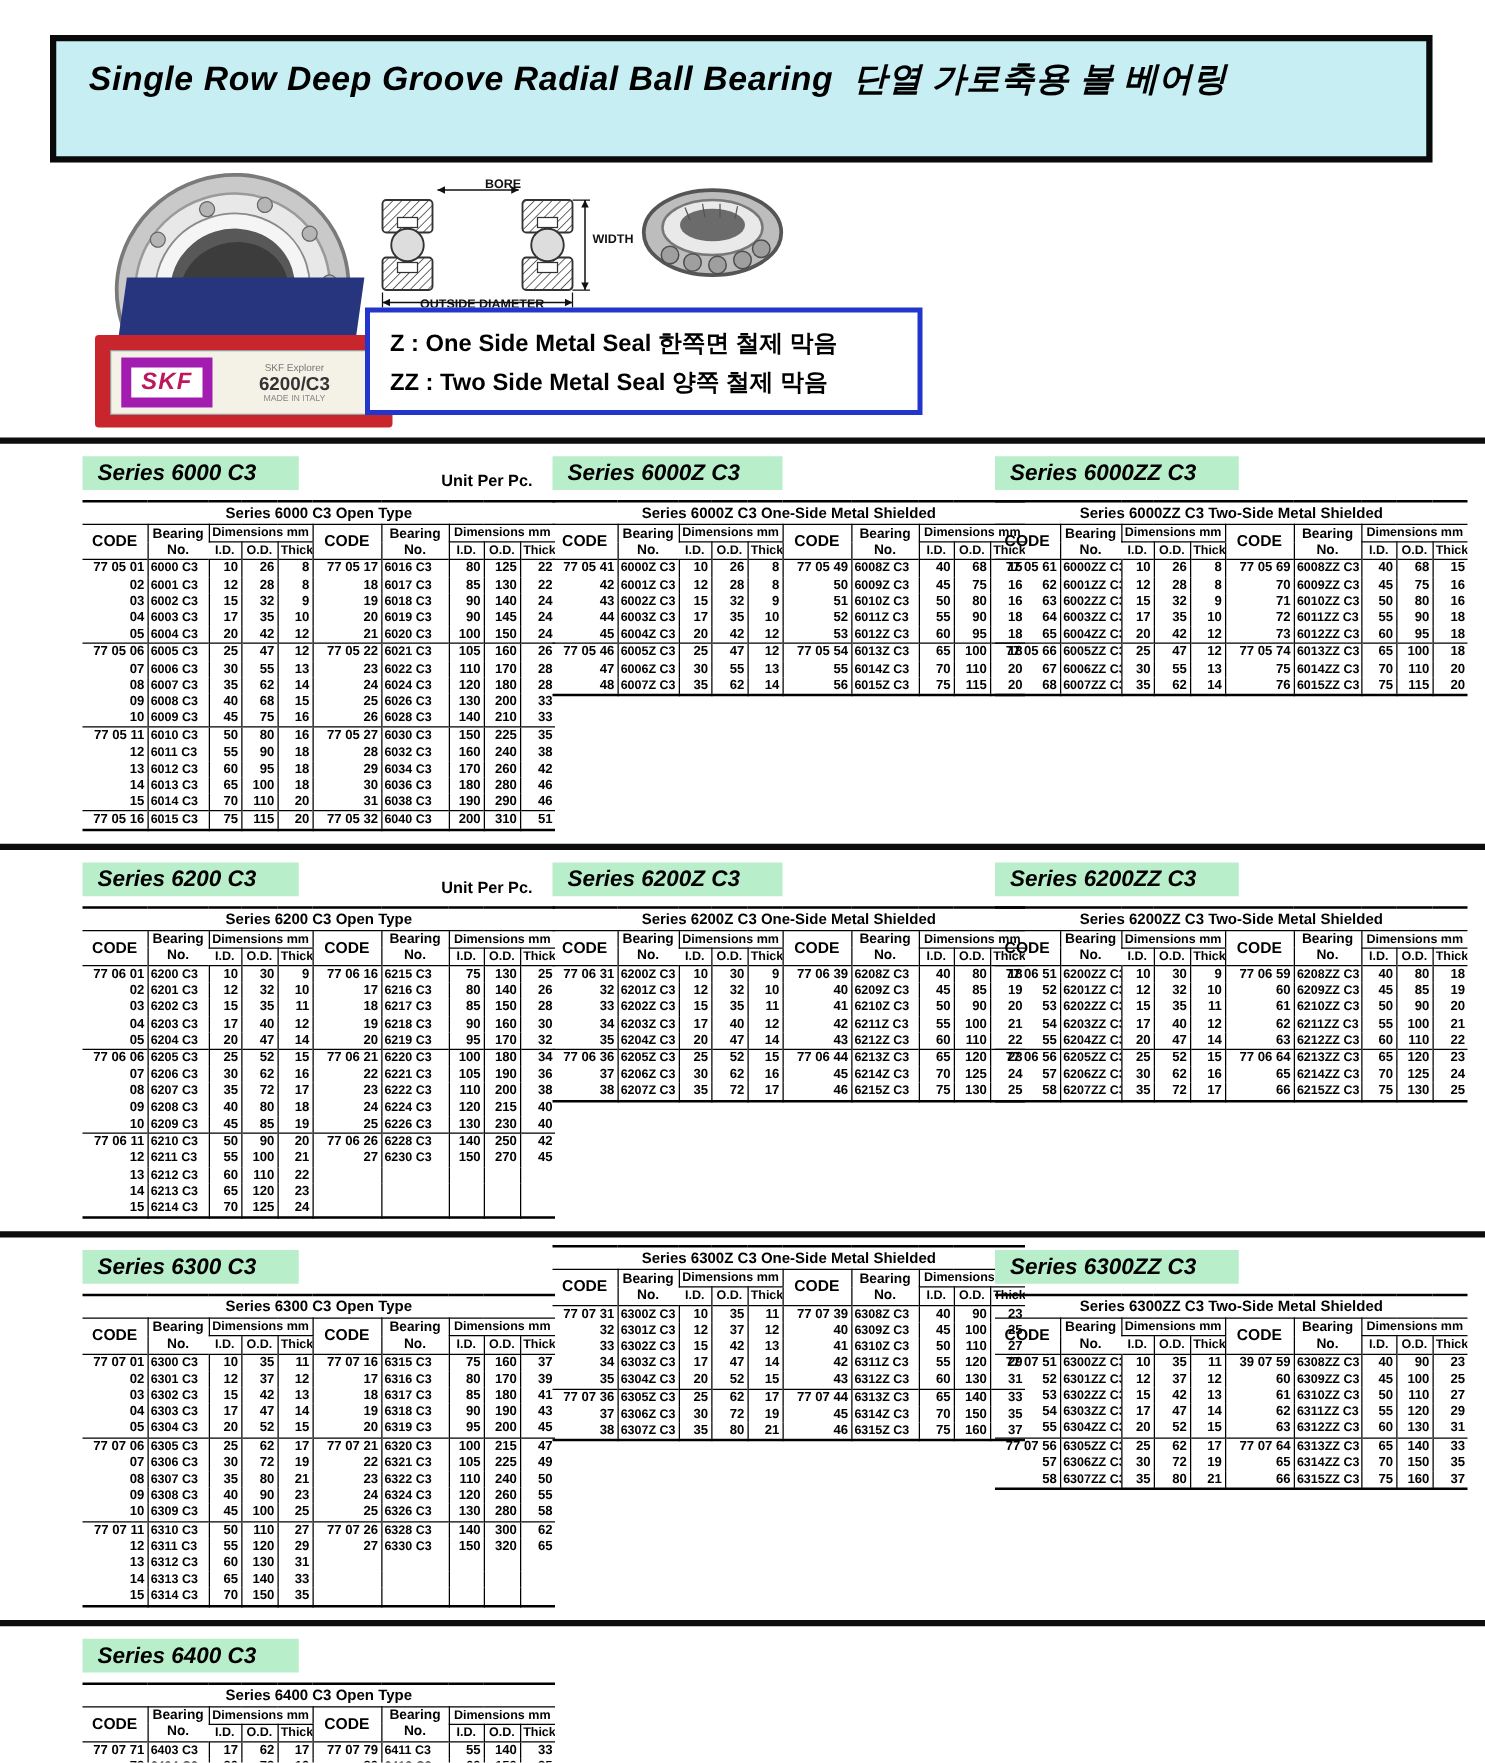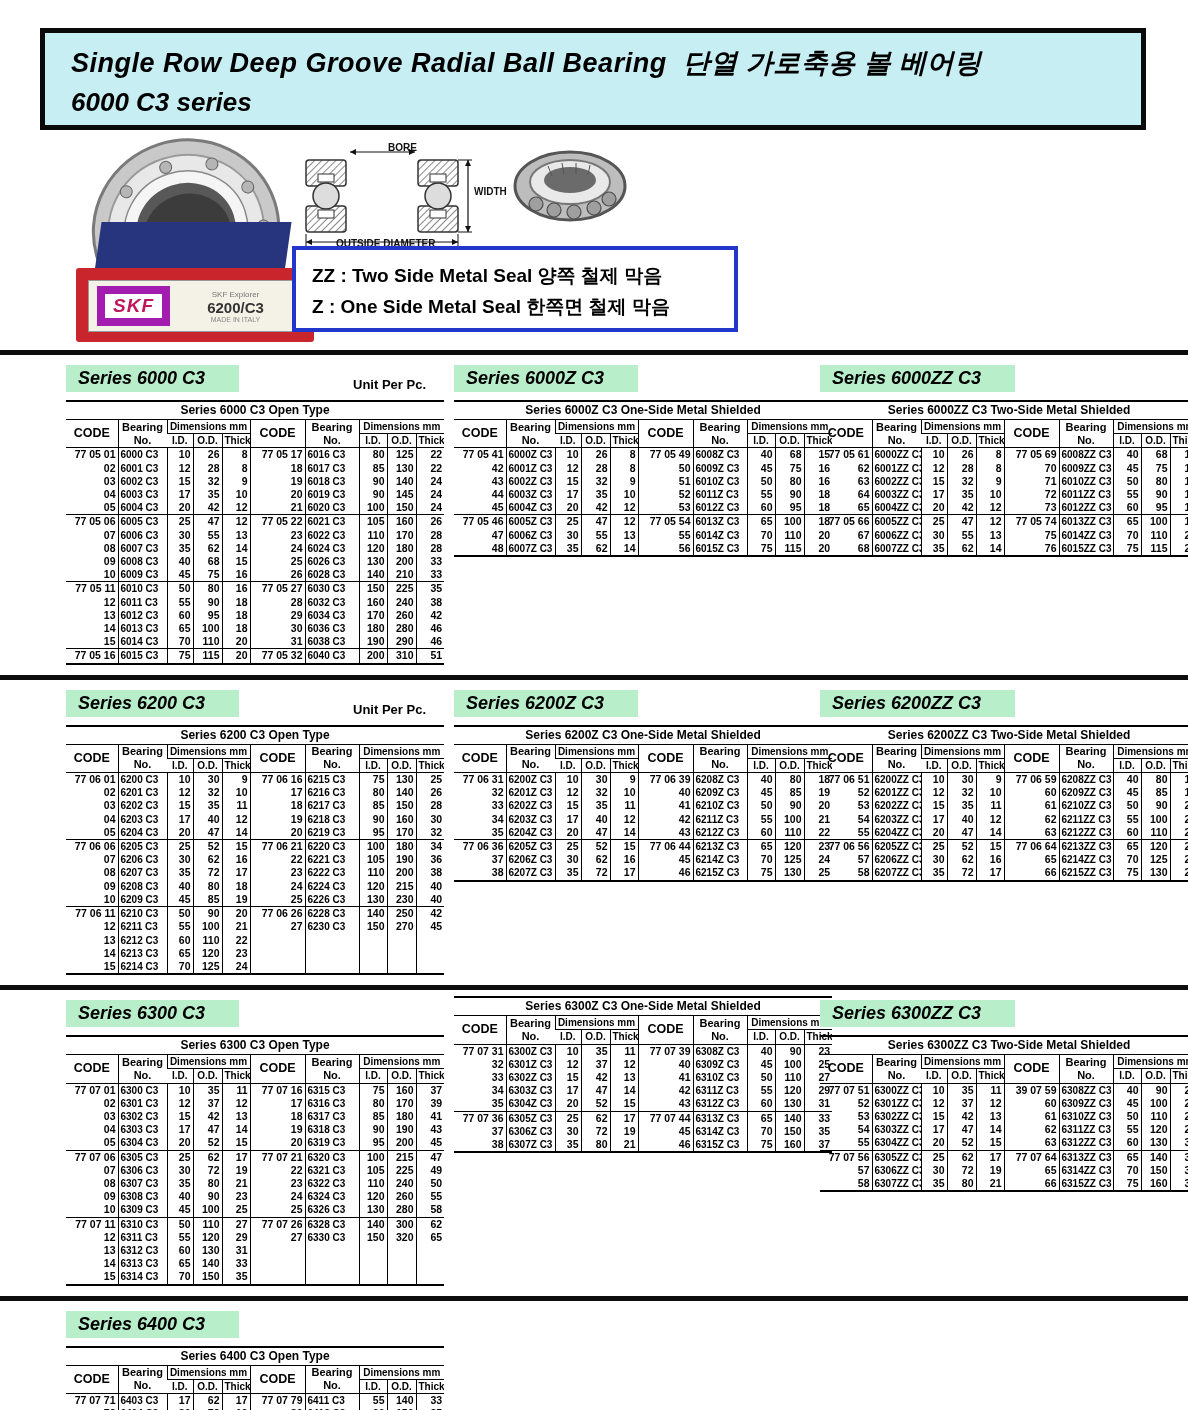--- a/index.html
+++ b/index.html
@@ -78,7 +78,6 @@
 
 <div class="banner">
   <div class="l1"><span>Single Row Deep Groove Radial Ball Bearing</span>&nbsp;&nbsp;<span>단열 가로축용 볼 베어링</span></div>
-  <div class="l2">6000 C3 series</div>
 </div>
 
 <div class="media">

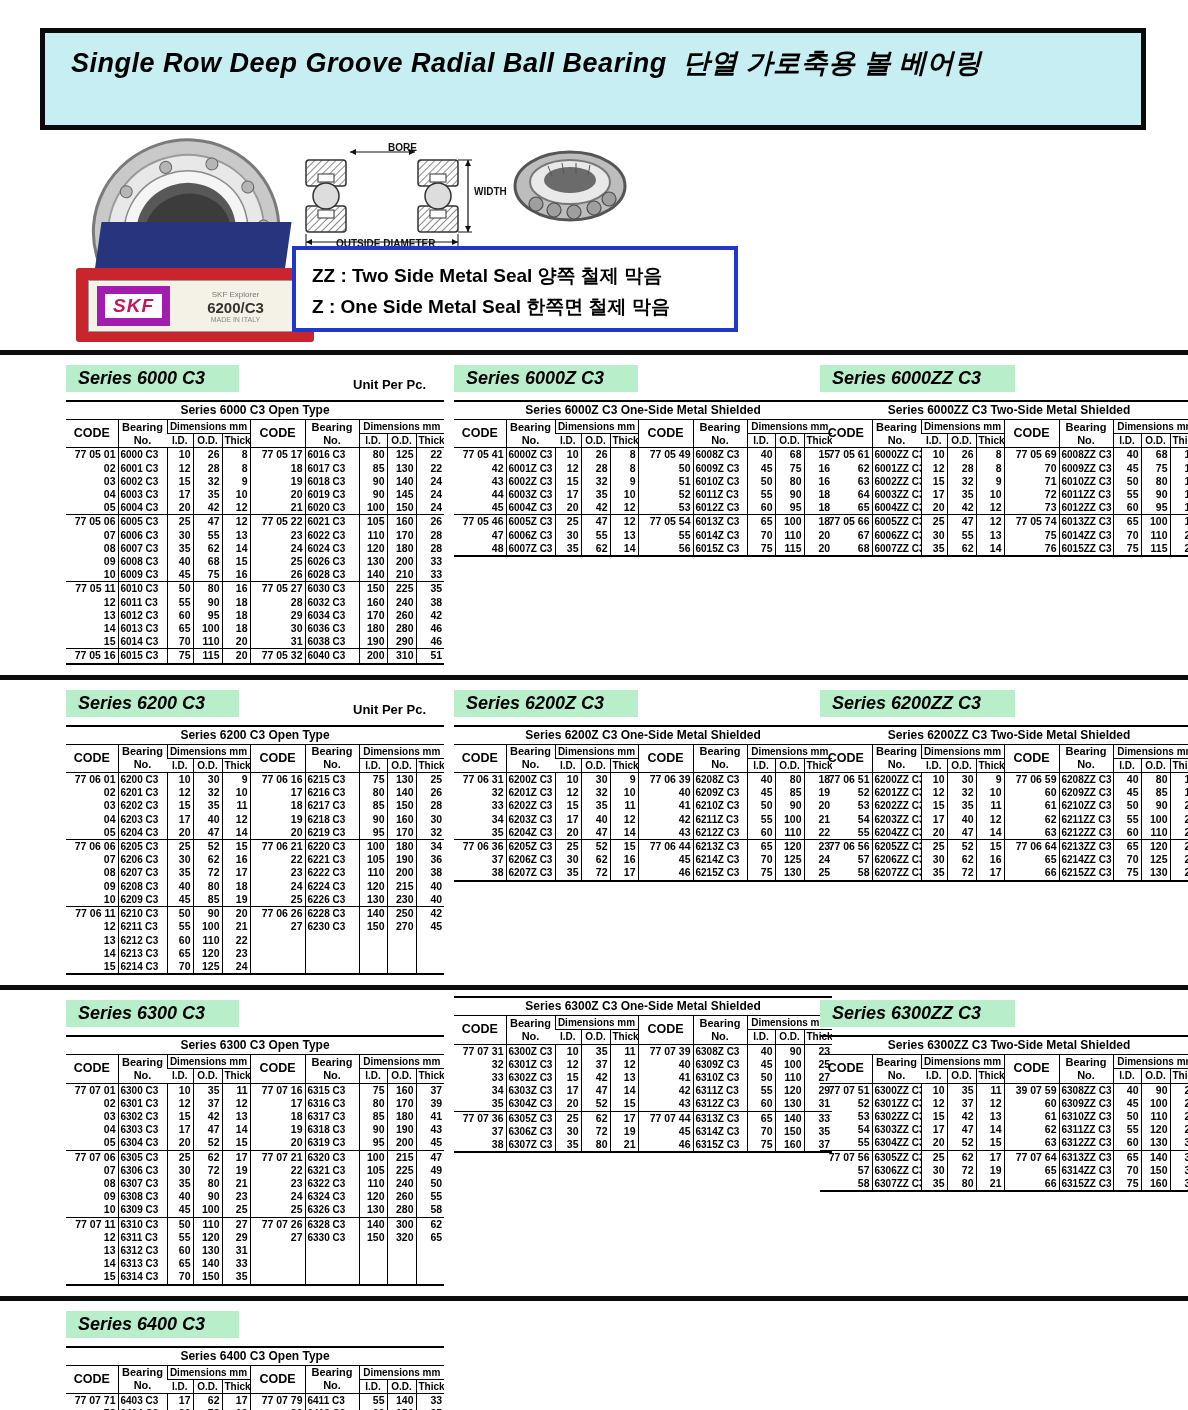--- a/index.html
+++ b/index.html
@@ -178,8 +178,8 @@
   </svg>
 
   <div class="legendbox">
+    <div class="ln">Z : One Side Metal Seal 한쪽면 철제 막음</div>
     <div class="ln">ZZ : Two Side Metal Seal 양쪽 철제 막음</div>
-    <div class="ln">Z : One Side Metal Seal 한쪽면 철제 막음</div>
   </div>
 </div>
 

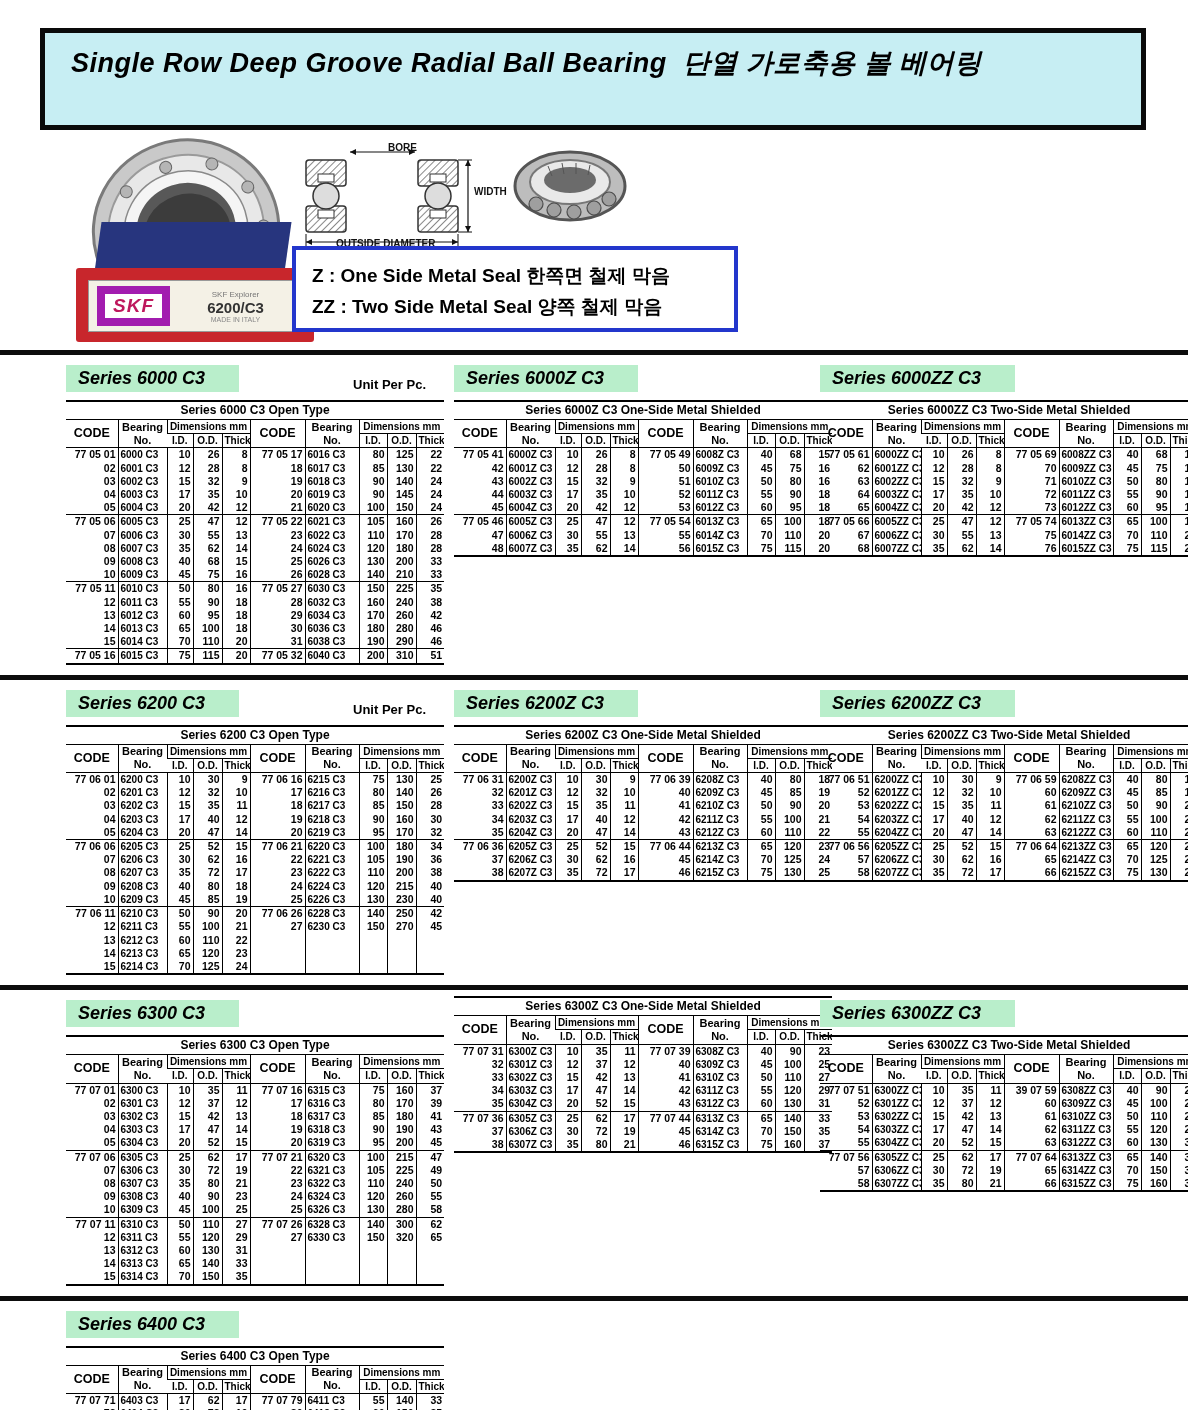--- a/index.html
+++ b/index.html
@@ -41,7 +41,7 @@
   
   .sections{ position:absolute; left:0; top:350px; width:1188px; }
   .section{ border-top:5px solid #0d0d0d; padding:6px 38px 10px 66px; }
-  .sec-tables{ display:flex; gap:22px; align-items:flex-start; }
+  .sec-tables{ display:flex; gap:10px; align-items:flex-start; }
   .tcol{ }
   .tcol.w1{ width:366px; }
   .tcol.w2{ width:344px; }

